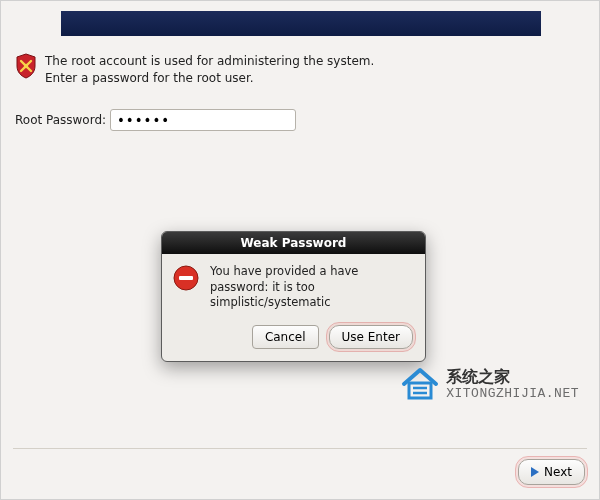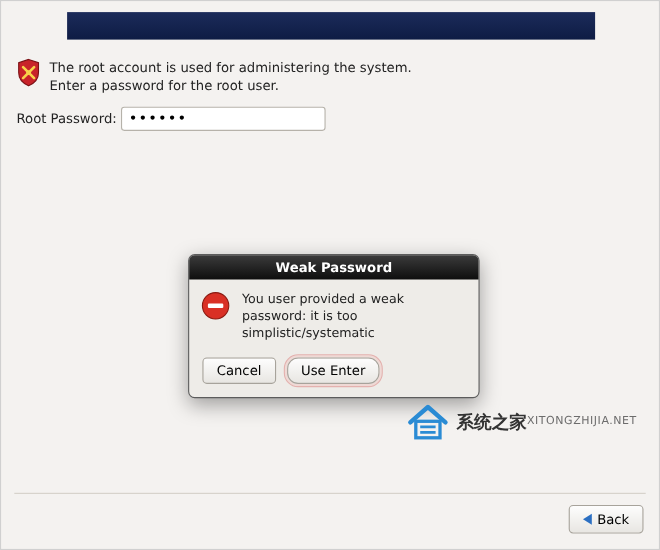--- a/index.html
+++ b/index.html
@@ -39,7 +39,7 @@
     .intro-text { line-height: 1.4; font-size: 12px; }
     .form {
       position: absolute;
-      top: 96px;
+      top: 108px;
       left: 14px;
     }
     .form-row {

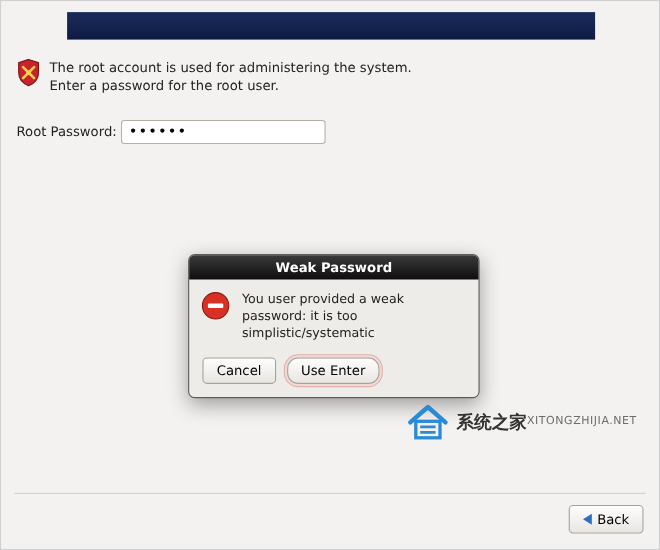--- a/index.html
+++ b/index.html
@@ -65,7 +65,7 @@
     .dialog {
       position: absolute;
       top: 230px;
-      left: 170px;
+      left: 160px;
       width: 265px;
       background: #eeece8;
       border: 1px solid #5c5c5c;

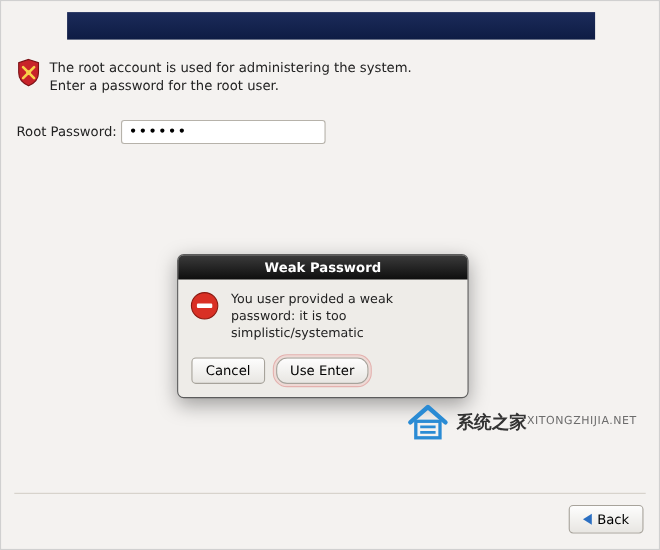--- a/index.html
+++ b/index.html
@@ -198,7 +198,7 @@
         <rect x="7" y="12" width="14" height="4" rx="1" fill="#fff"></rect>
       </svg>
     </span>
-    <div class="dialog-msg">You user provided a weak password: it is too simplistic/systematic</div>
+    <div class="dialog-msg">You have provided a have password: it is too simplistic/systematic</div>
   </div>
   <div class="dialog-buttons">
     <button class="btn">Cancel</button>

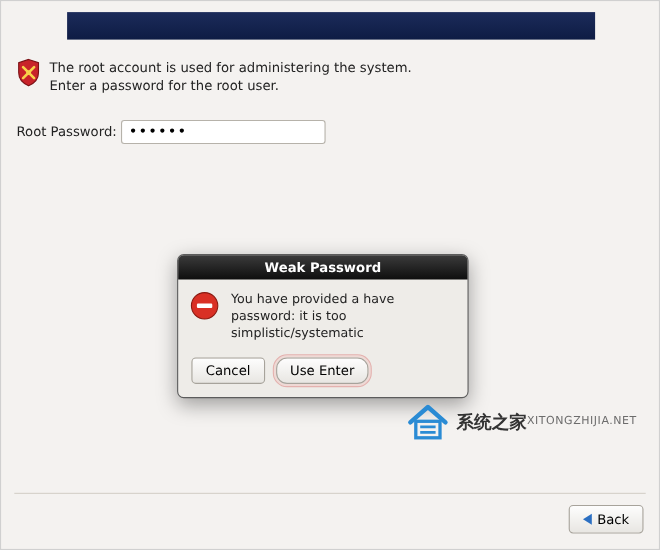--- a/index.html
+++ b/index.html
@@ -98,6 +98,7 @@
     }
     .dialog-buttons {
       display: flex;
+      justify-content: flex-end;
       gap: 10px;
       padding: 8px 12px 12px 12px;
     }

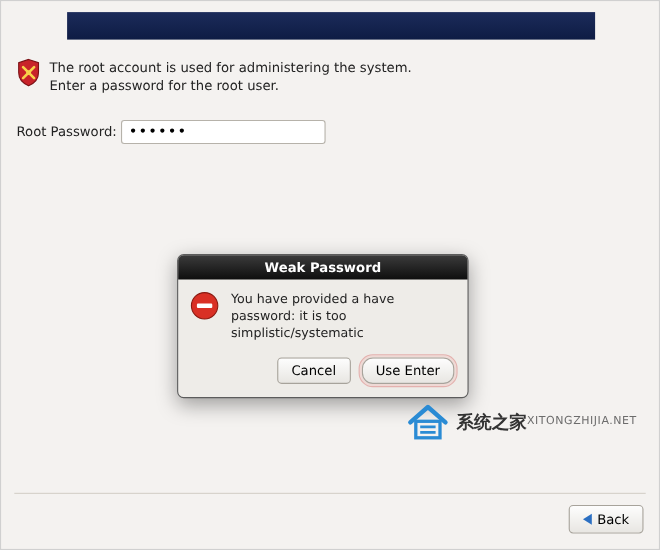--- a/index.html
+++ b/index.html
@@ -132,7 +132,7 @@
     }
     .wm-text {
       display: flex;
-      flex-direction: row;
+      flex-direction: column;
       line-height: 1;
     }
     .wm-zh { font-size: 16px; font-weight: bold; color: #333; }

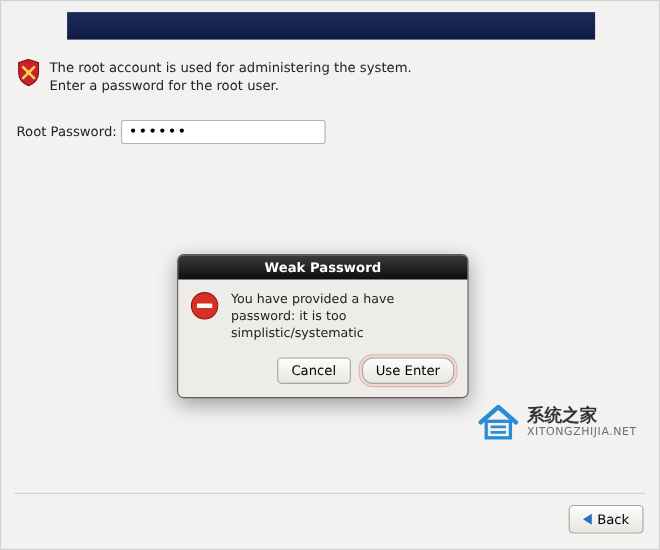--- a/index.html
+++ b/index.html
@@ -136,7 +136,7 @@
       line-height: 1;
     }
     .wm-zh { font-size: 16px; font-weight: bold; color: #333; }
-    .wm-en { font-size: 10px; color: #6c6c6c; letter-spacing: 0.5px; margin-top:2px;}
+    .wm-en { font-size: 13px; color: #6c6c6c; letter-spacing: 0.5px; margin-top:2px;font-family:Liberation Mono, monospace;}
     
     .nav {
       position: absolute;

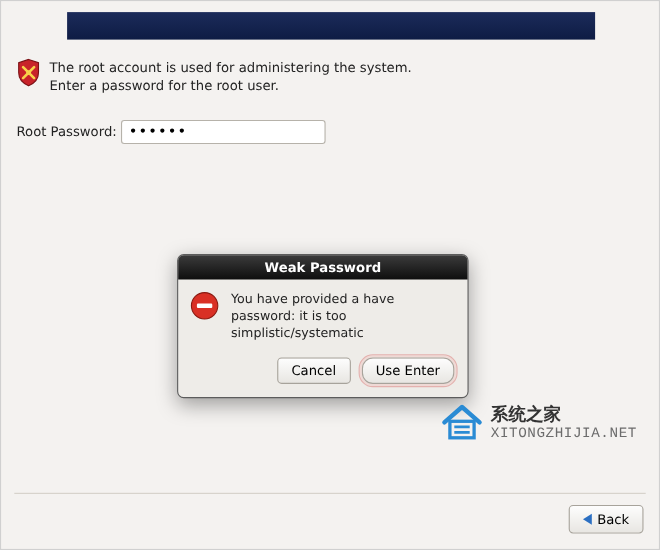--- a/index.html
+++ b/index.html
@@ -225,10 +225,6 @@
 <div class="nav-sep"></div>
 
 <div class="nav">
-  <button class="btn">
-    <span class="arrow-left"></span>
-    <span>Back</span>
-  </button>
 </div>
 
 </body></html>

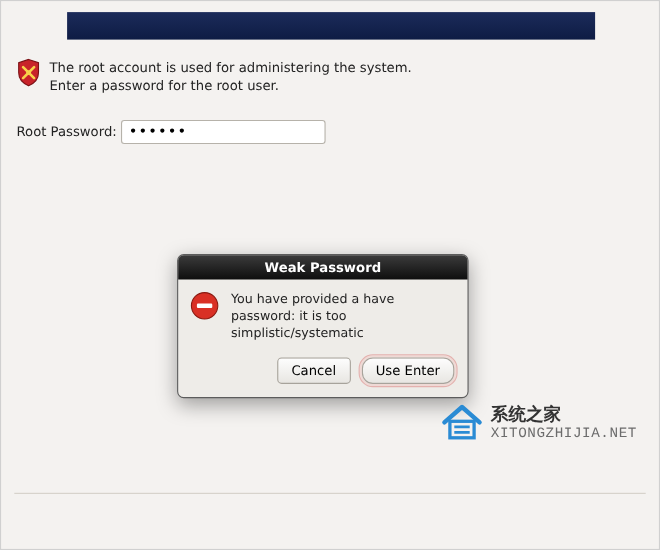--- a/index.html
+++ b/index.html
@@ -225,6 +225,10 @@
 <div class="nav-sep"></div>
 
 <div class="nav">
+  <button class="btn highlight-ring">
+    <span class="arrow-right"></span>
+    <span>Next</span>
+  </button>
 </div>
 
 </body></html>

